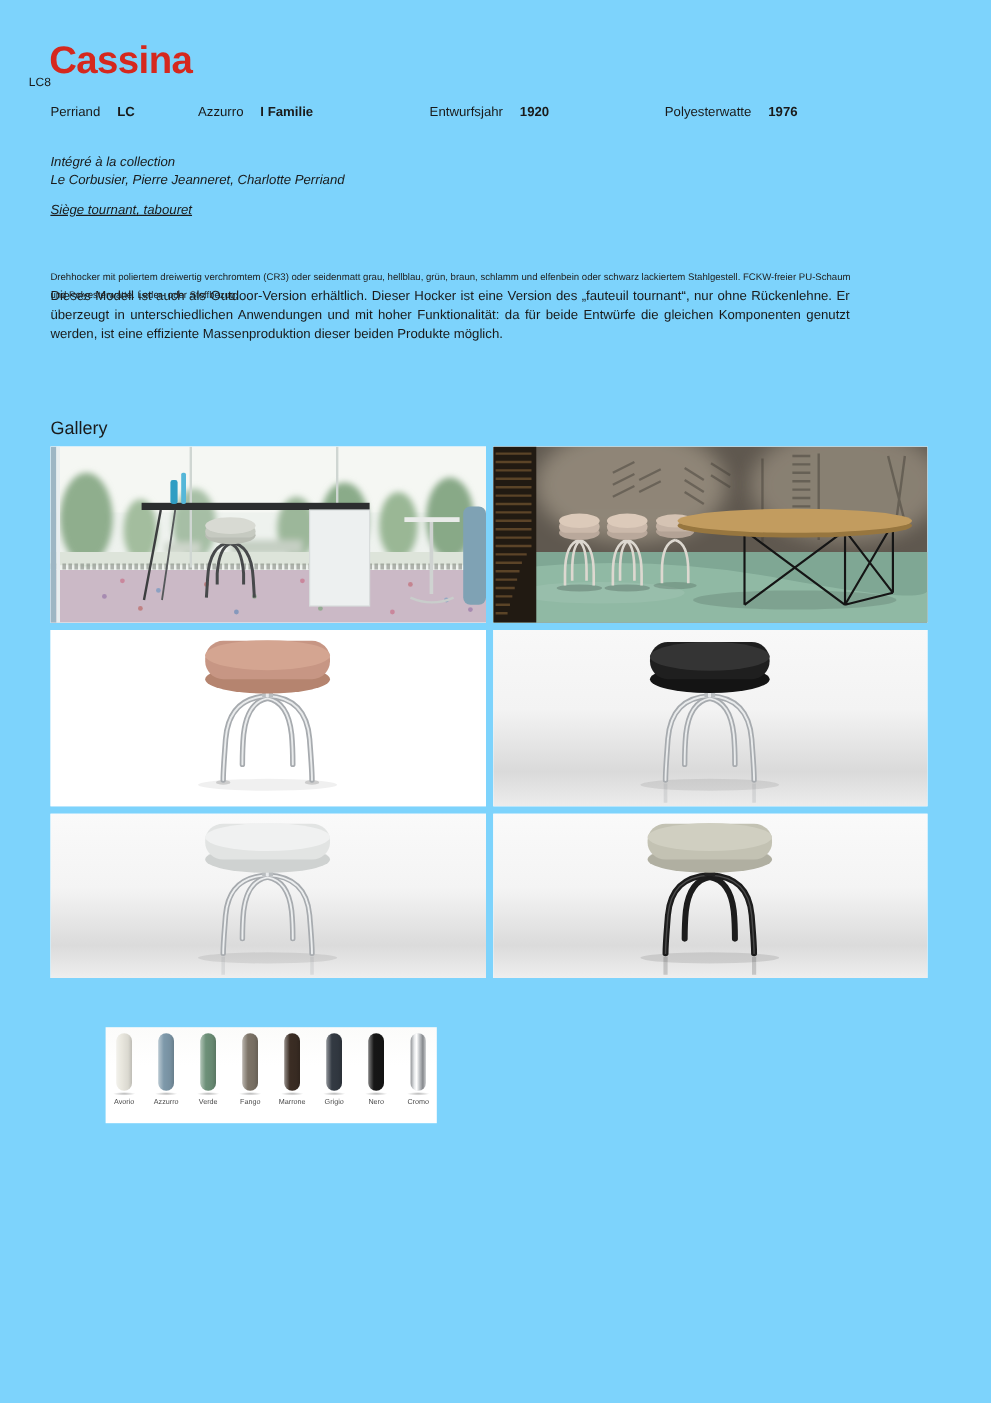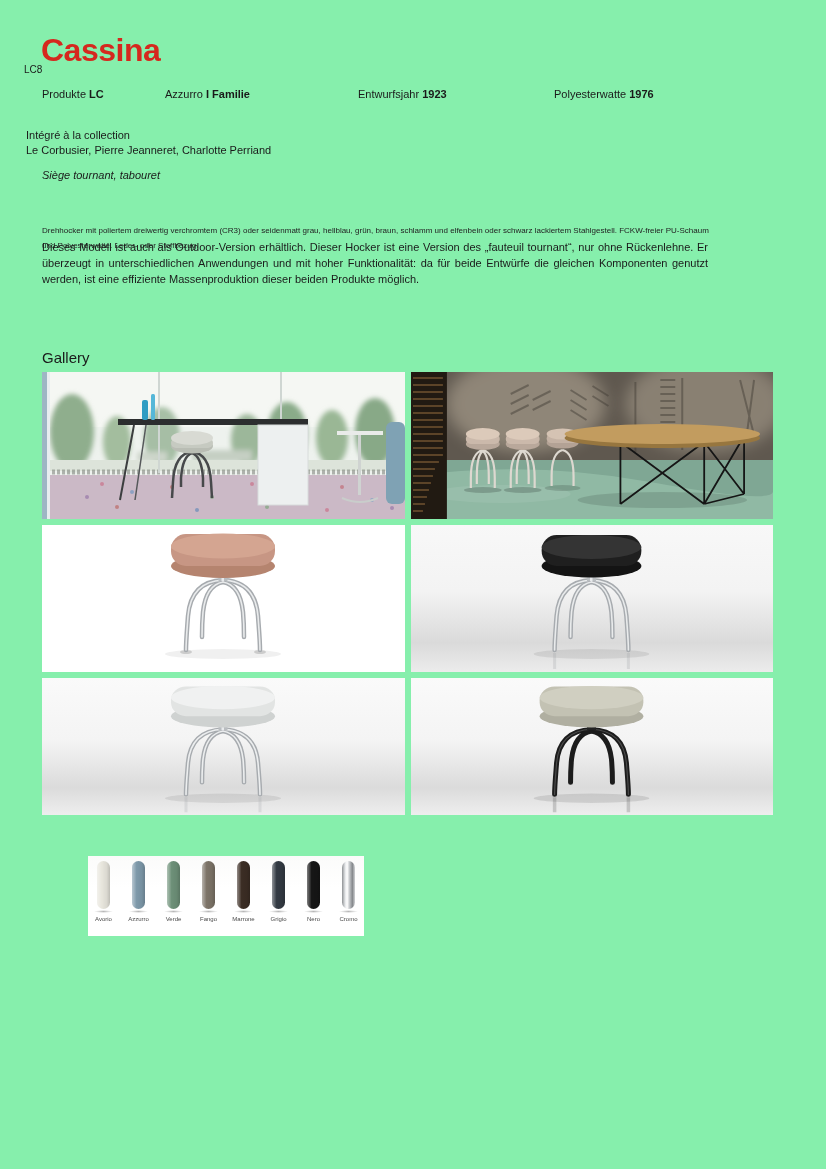--- a/index.html
+++ b/index.html
@@ -3,7 +3,7 @@
 <meta charset="utf-8">
 <style>
   html,body{margin:0;padding:0;background:#fff;}
-  .page{position:relative;width:826px;height:1169px;background:#86efac;
+  .page{position:relative;width:826px;height:1169px;background:#7dd3fc;
         font-family:"Liberation Sans",sans-serif;color:#1a1a1a;overflow:hidden;}
   .abs{position:absolute;}
   .logo{left:41px;top:32px;font-size:32px;font-weight:bold;letter-spacing:-.5px;}

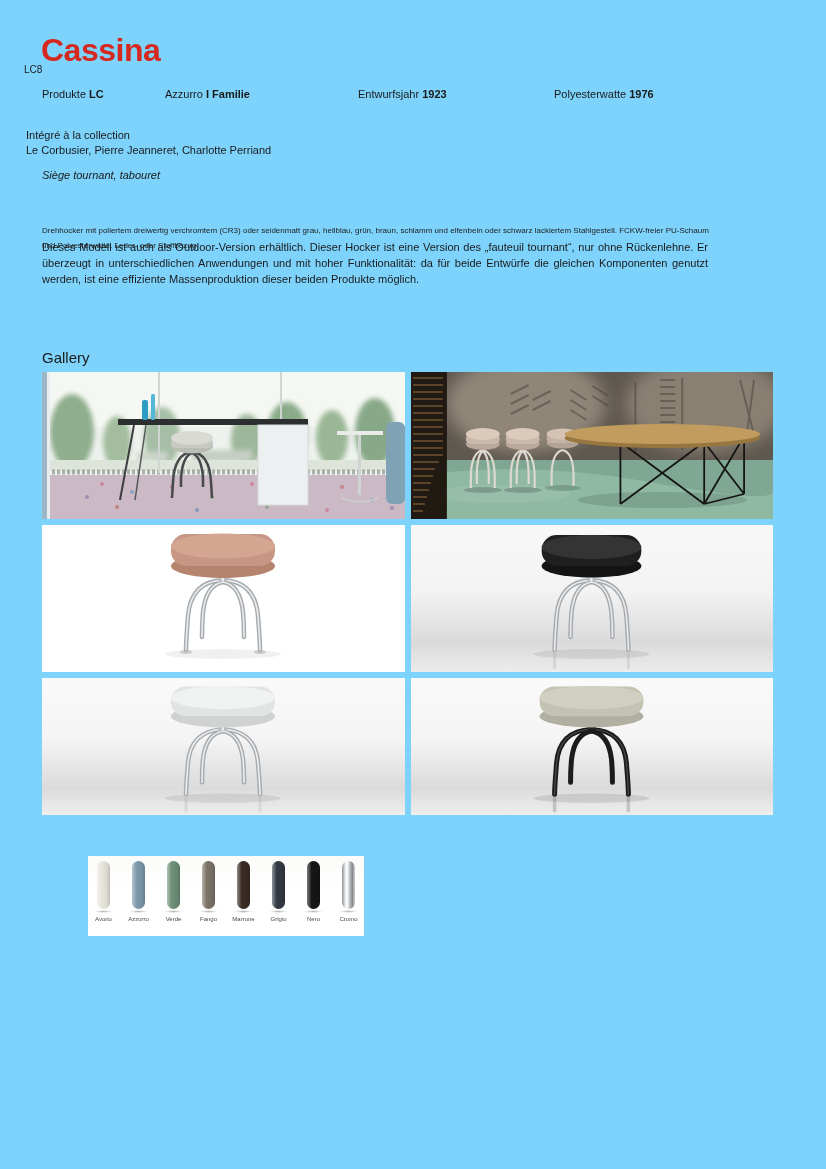--- a/index.html
+++ b/index.html
@@ -39,7 +39,7 @@
   <div class="abs product-name">LC8</div>
 
   <div class="abs meta-item" style="left:42px">
-    <span>Produkte</span>&nbsp;<b>LC</b>
+    <span>Perriand</span>&nbsp;<b>LC</b>
   </div>
   <div class="abs meta-item" style="left:165px">
     <span>Azzurro</span>&nbsp;<b>I Familie</b>

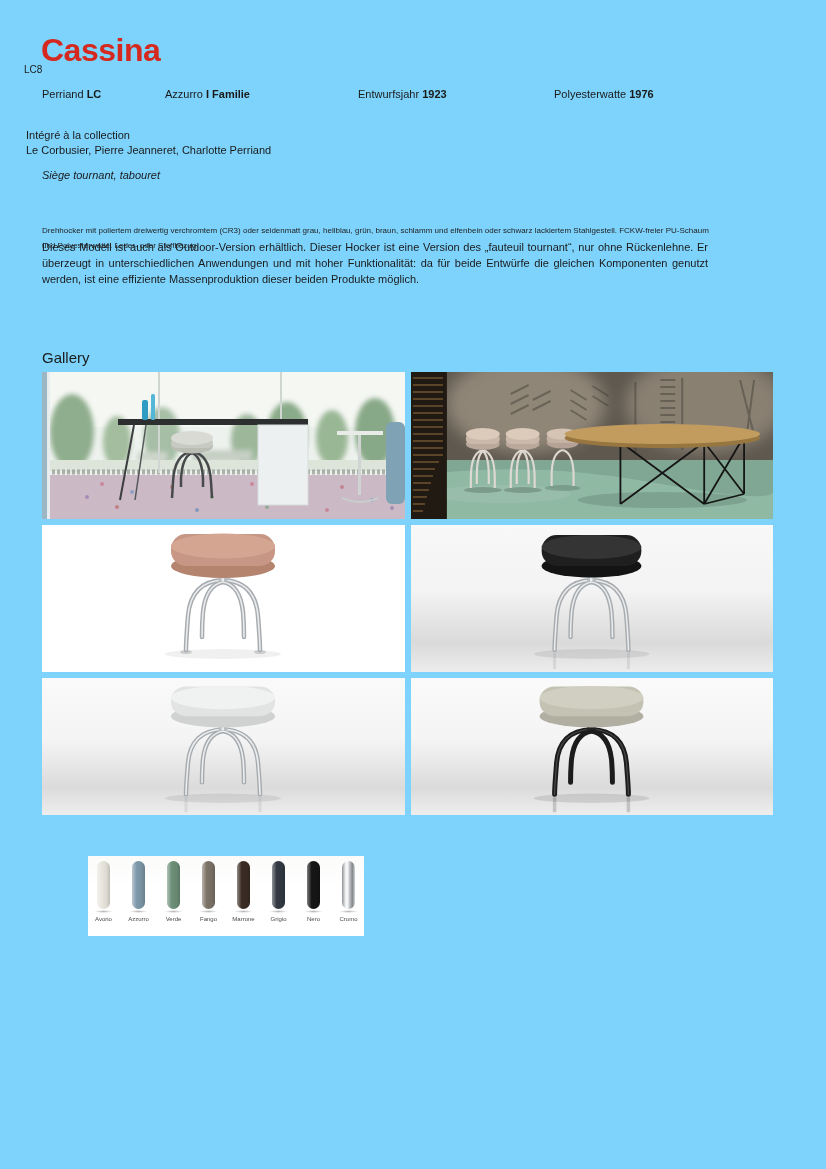--- a/index.html
+++ b/index.html
@@ -9,7 +9,7 @@
   .logo{left:41px;top:32px;font-size:32px;font-weight:bold;letter-spacing:-.5px;}
   .product-name{left:24px;top:64px;font-size:10px;}
   .meta-item{top:88px;font-size:11px;white-space:nowrap;}
-  .meta-item b{font-weight:bold;}
+  .meta-item b{font-weight:bold;margin-left:11px;}
   .coll{left:26px;top:128px;font-size:11px;line-height:14.5px;}
   .subtitle{left:42px;top:169px;font-size:11px;font-style:italic;}
   .materials{left:42px;top:198px;width:668px;font-size:8px;line-height:15px;color:#222;margin-top:25px;}

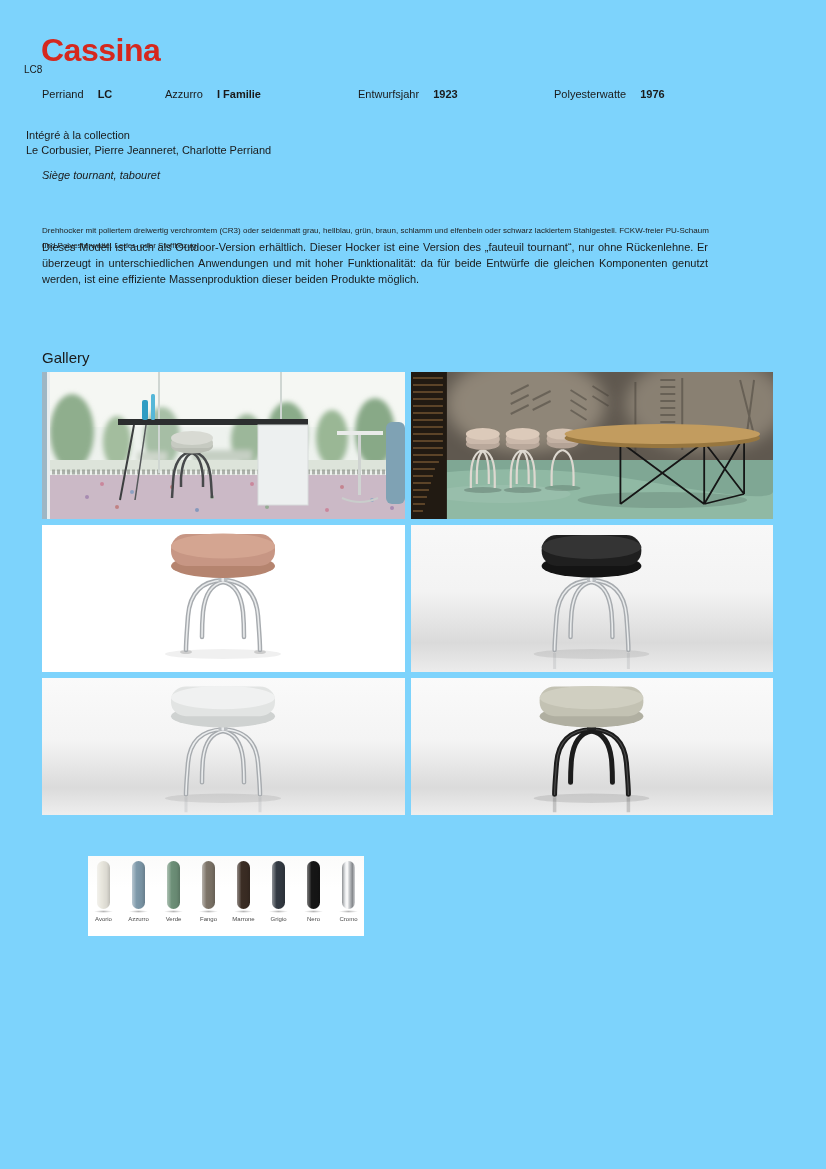--- a/index.html
+++ b/index.html
@@ -45,7 +45,7 @@
     <span>Azzurro</span>&nbsp;<b>I Familie</b>
   </div>
   <div class="abs meta-item" style="left:358px">
-    <span>Entwurfsjahr</span>&nbsp;<b>1923</b>
+    <span>Entwurfsjahr</span>&nbsp;<b>1920</b>
   </div>
   <div class="abs meta-item" style="left:554px">
     <span>Polyesterwatte</span>&nbsp;<b>1976</b>

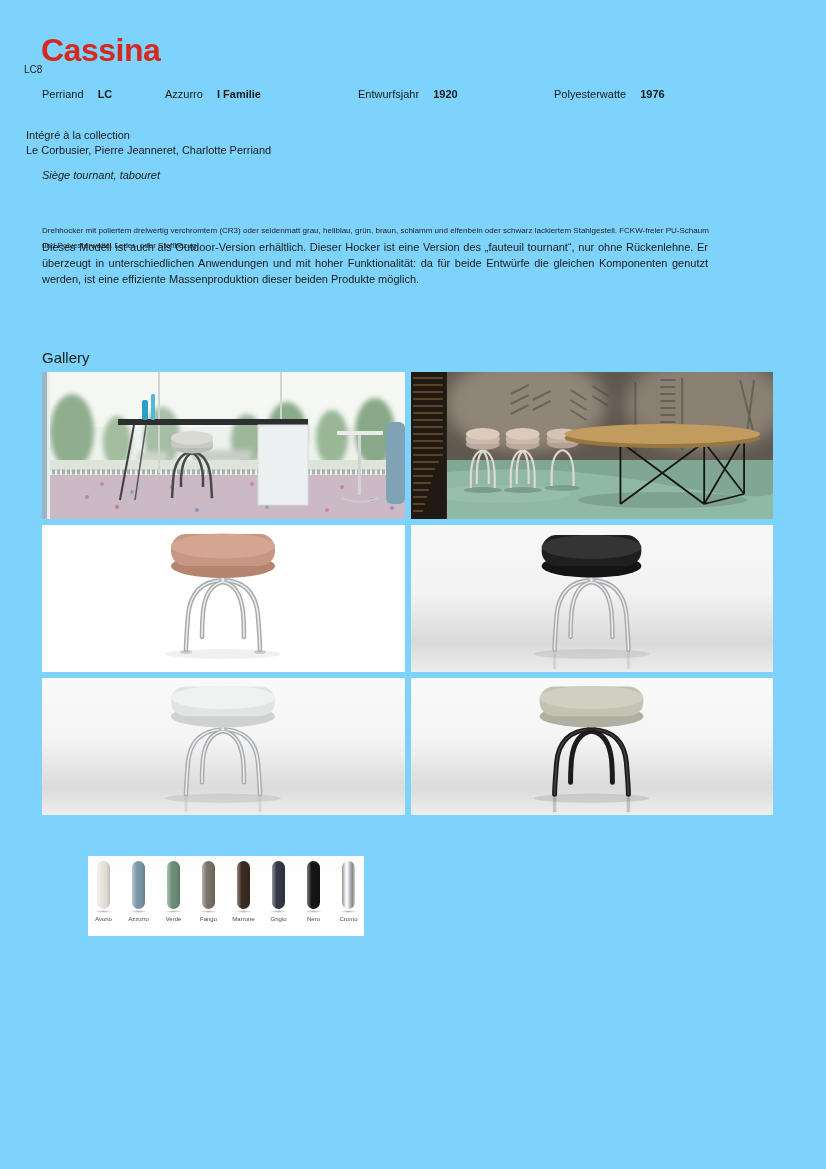--- a/index.html
+++ b/index.html
@@ -10,7 +10,7 @@
   .product-name{left:24px;top:64px;font-size:10px;}
   .meta-item{top:88px;font-size:11px;white-space:nowrap;}
   .meta-item b{font-weight:bold;margin-left:11px;}
-  .coll{left:26px;top:128px;font-size:11px;line-height:14.5px;}
+  .coll{left:42px;top:128px;font-size:11px;font-style:italic;line-height:14.5px;}
   .subtitle{left:42px;top:169px;font-size:11px;font-style:italic;}
   .materials{left:42px;top:198px;width:668px;font-size:8px;line-height:15px;color:#222;margin-top:25px;}
   .description{left:42px;top:239px;width:666px;font-size:11px;line-height:16px;text-align:justify;}

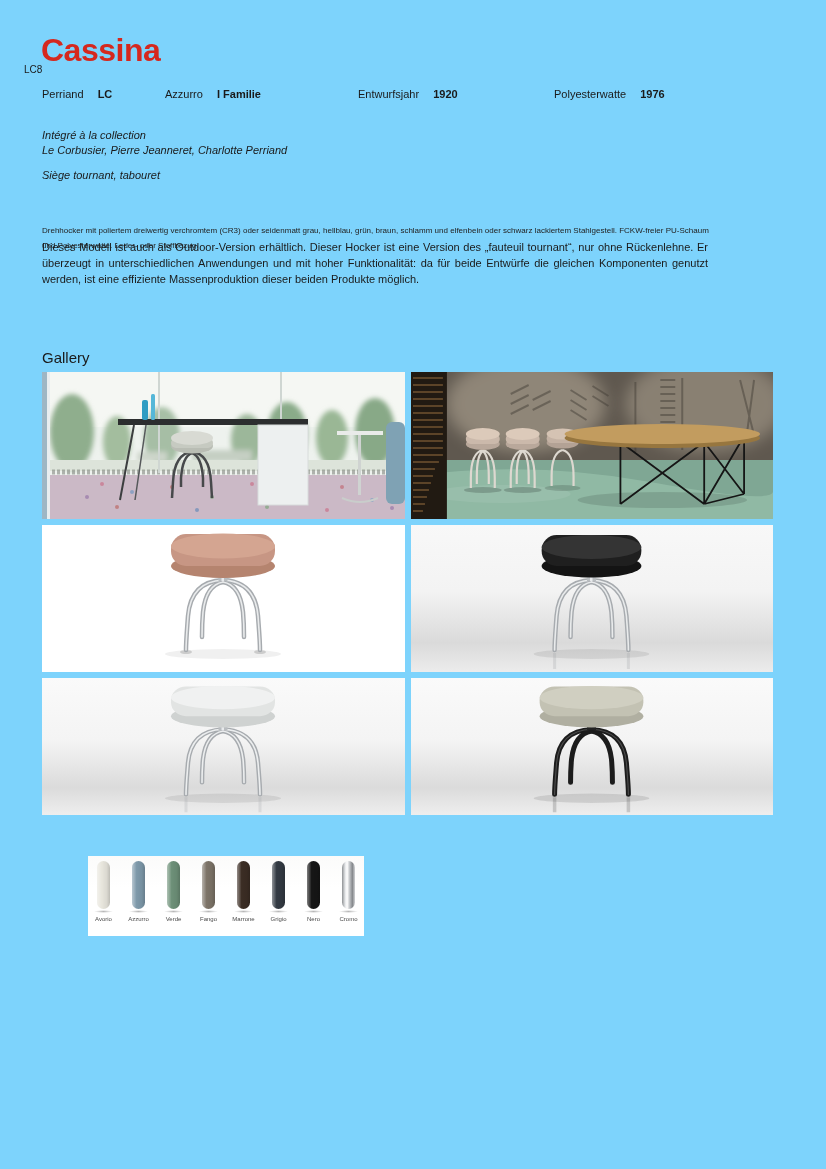--- a/index.html
+++ b/index.html
@@ -11,7 +11,7 @@
   .meta-item{top:88px;font-size:11px;white-space:nowrap;}
   .meta-item b{font-weight:bold;margin-left:11px;}
   .coll{left:42px;top:128px;font-size:11px;font-style:italic;line-height:14.5px;}
-  .subtitle{left:42px;top:169px;font-size:11px;font-style:italic;}
+  .subtitle{left:42px;top:169px;font-size:11px;font-style:italic;text-decoration:underline;}
   .materials{left:42px;top:198px;width:668px;font-size:8px;line-height:15px;color:#222;margin-top:25px;}
   .description{left:42px;top:239px;width:666px;font-size:11px;line-height:16px;text-align:justify;}
   .gallery-title{left:42px;top:349px;font-size:15px;}

